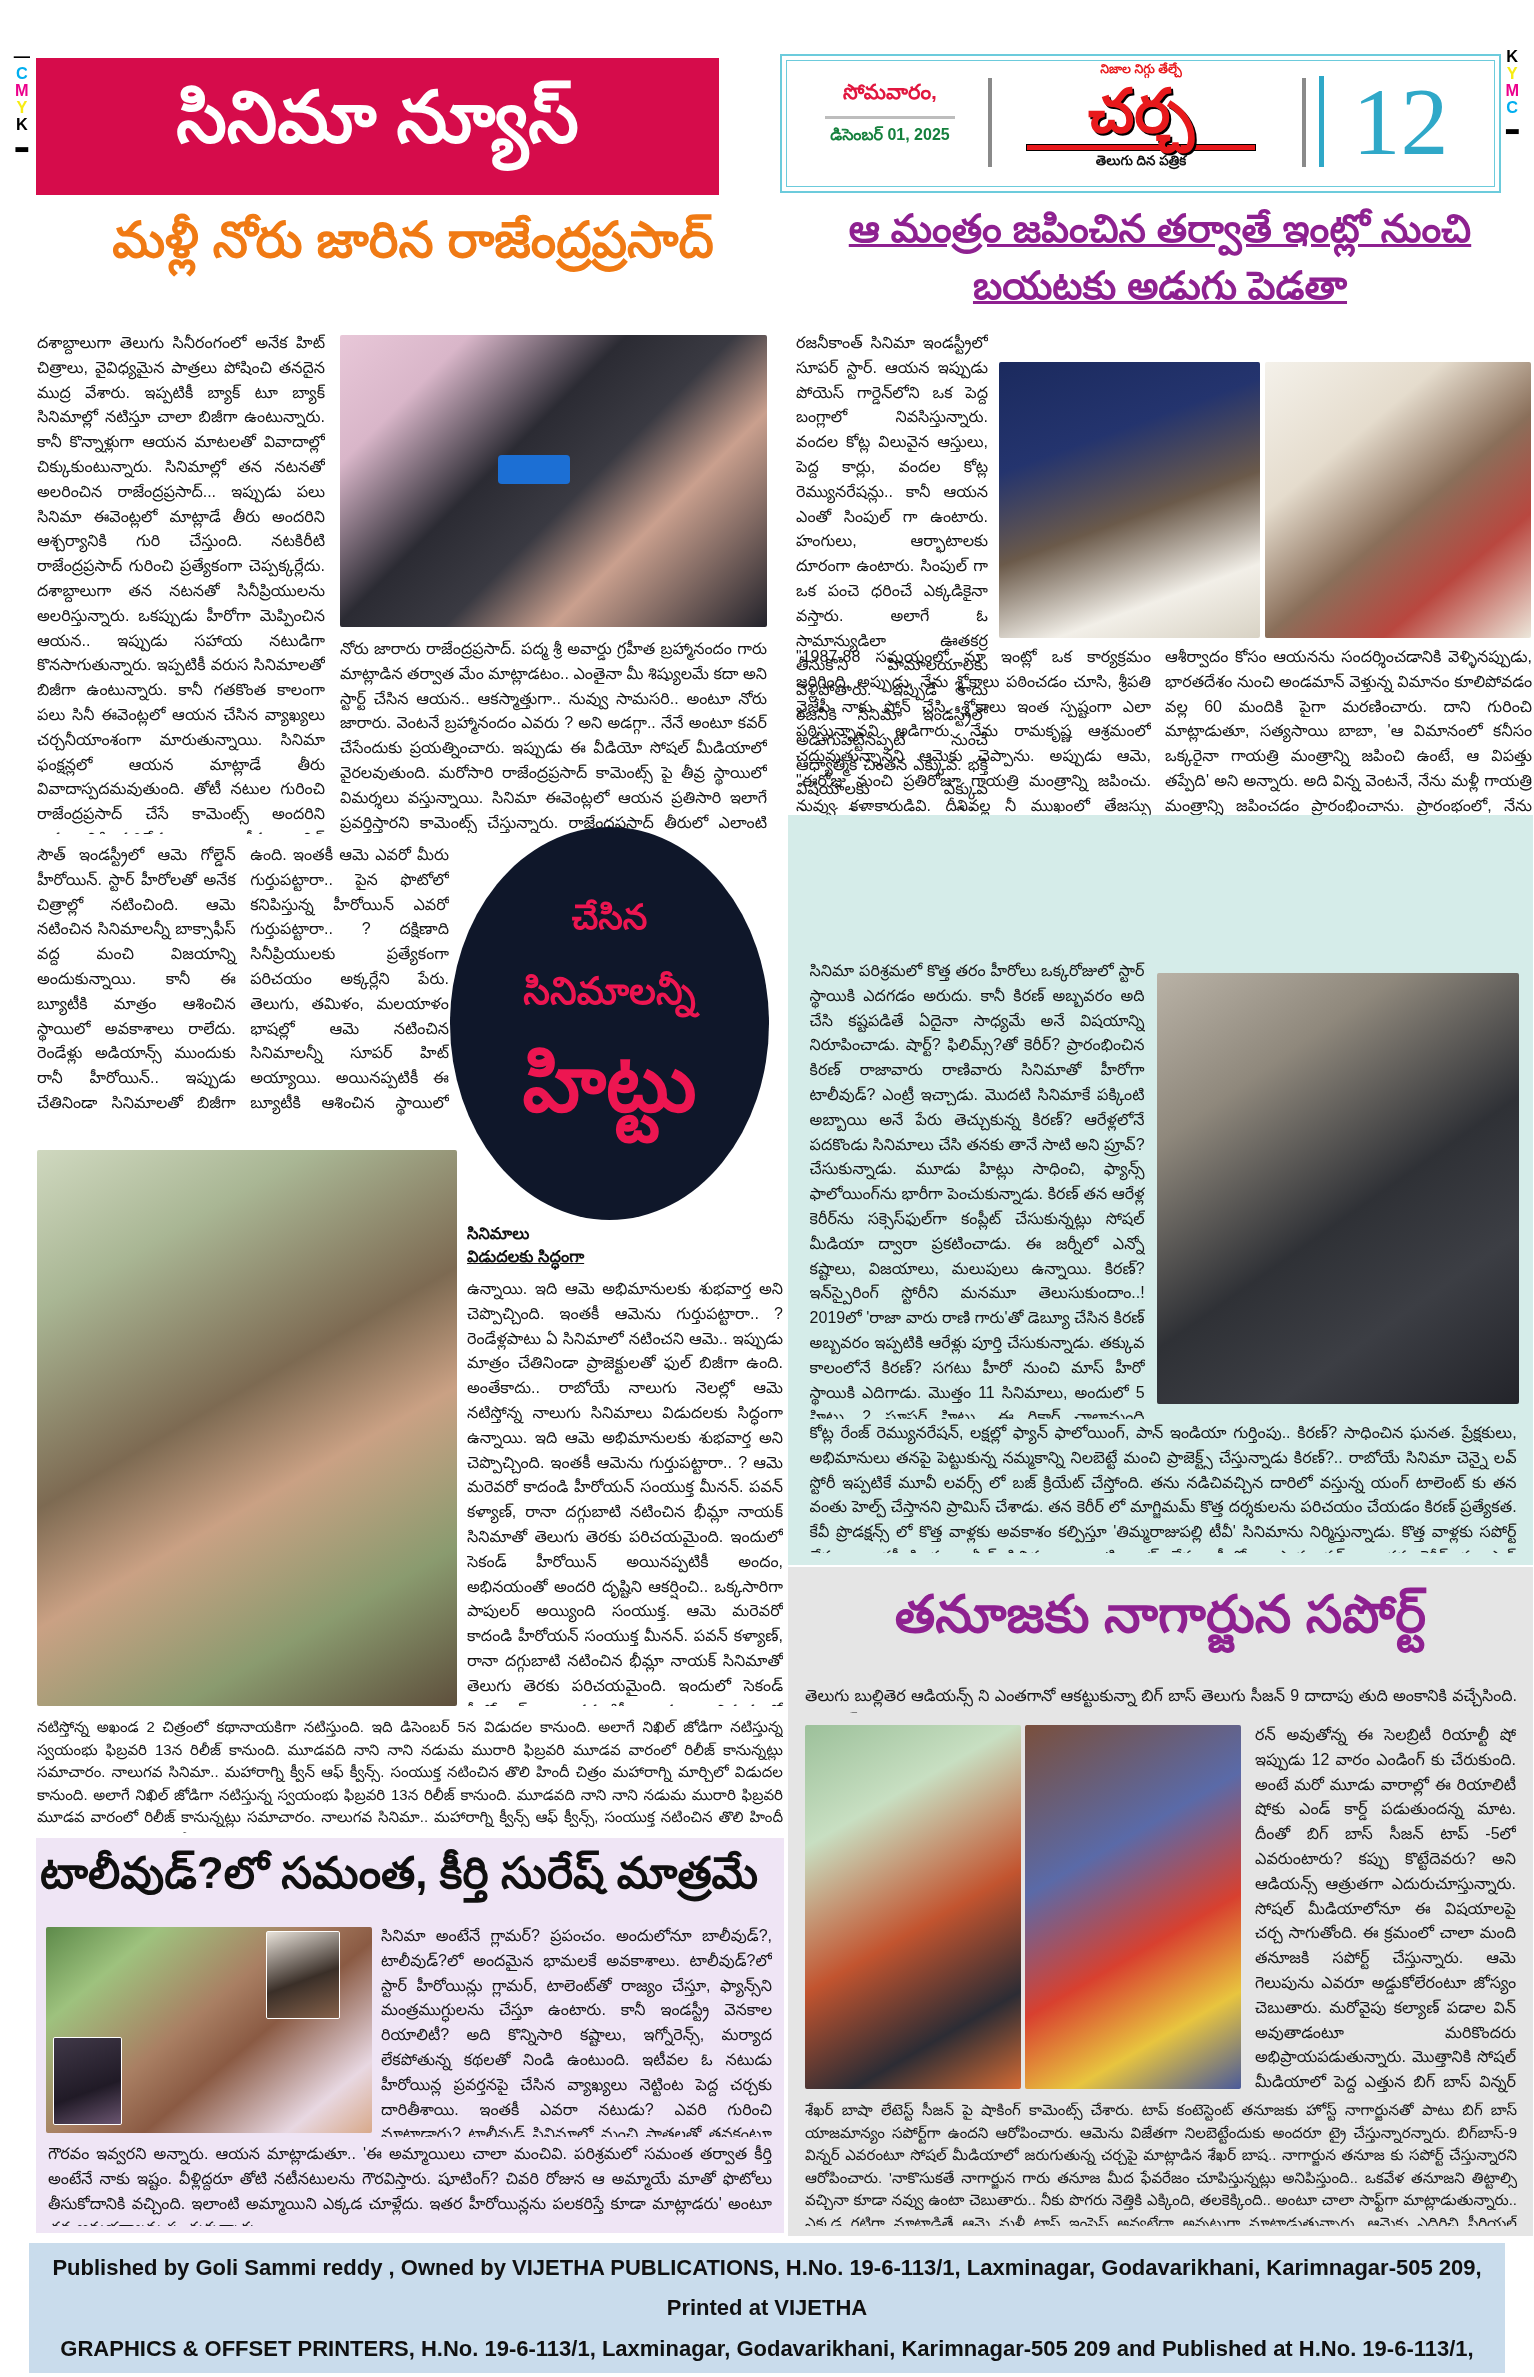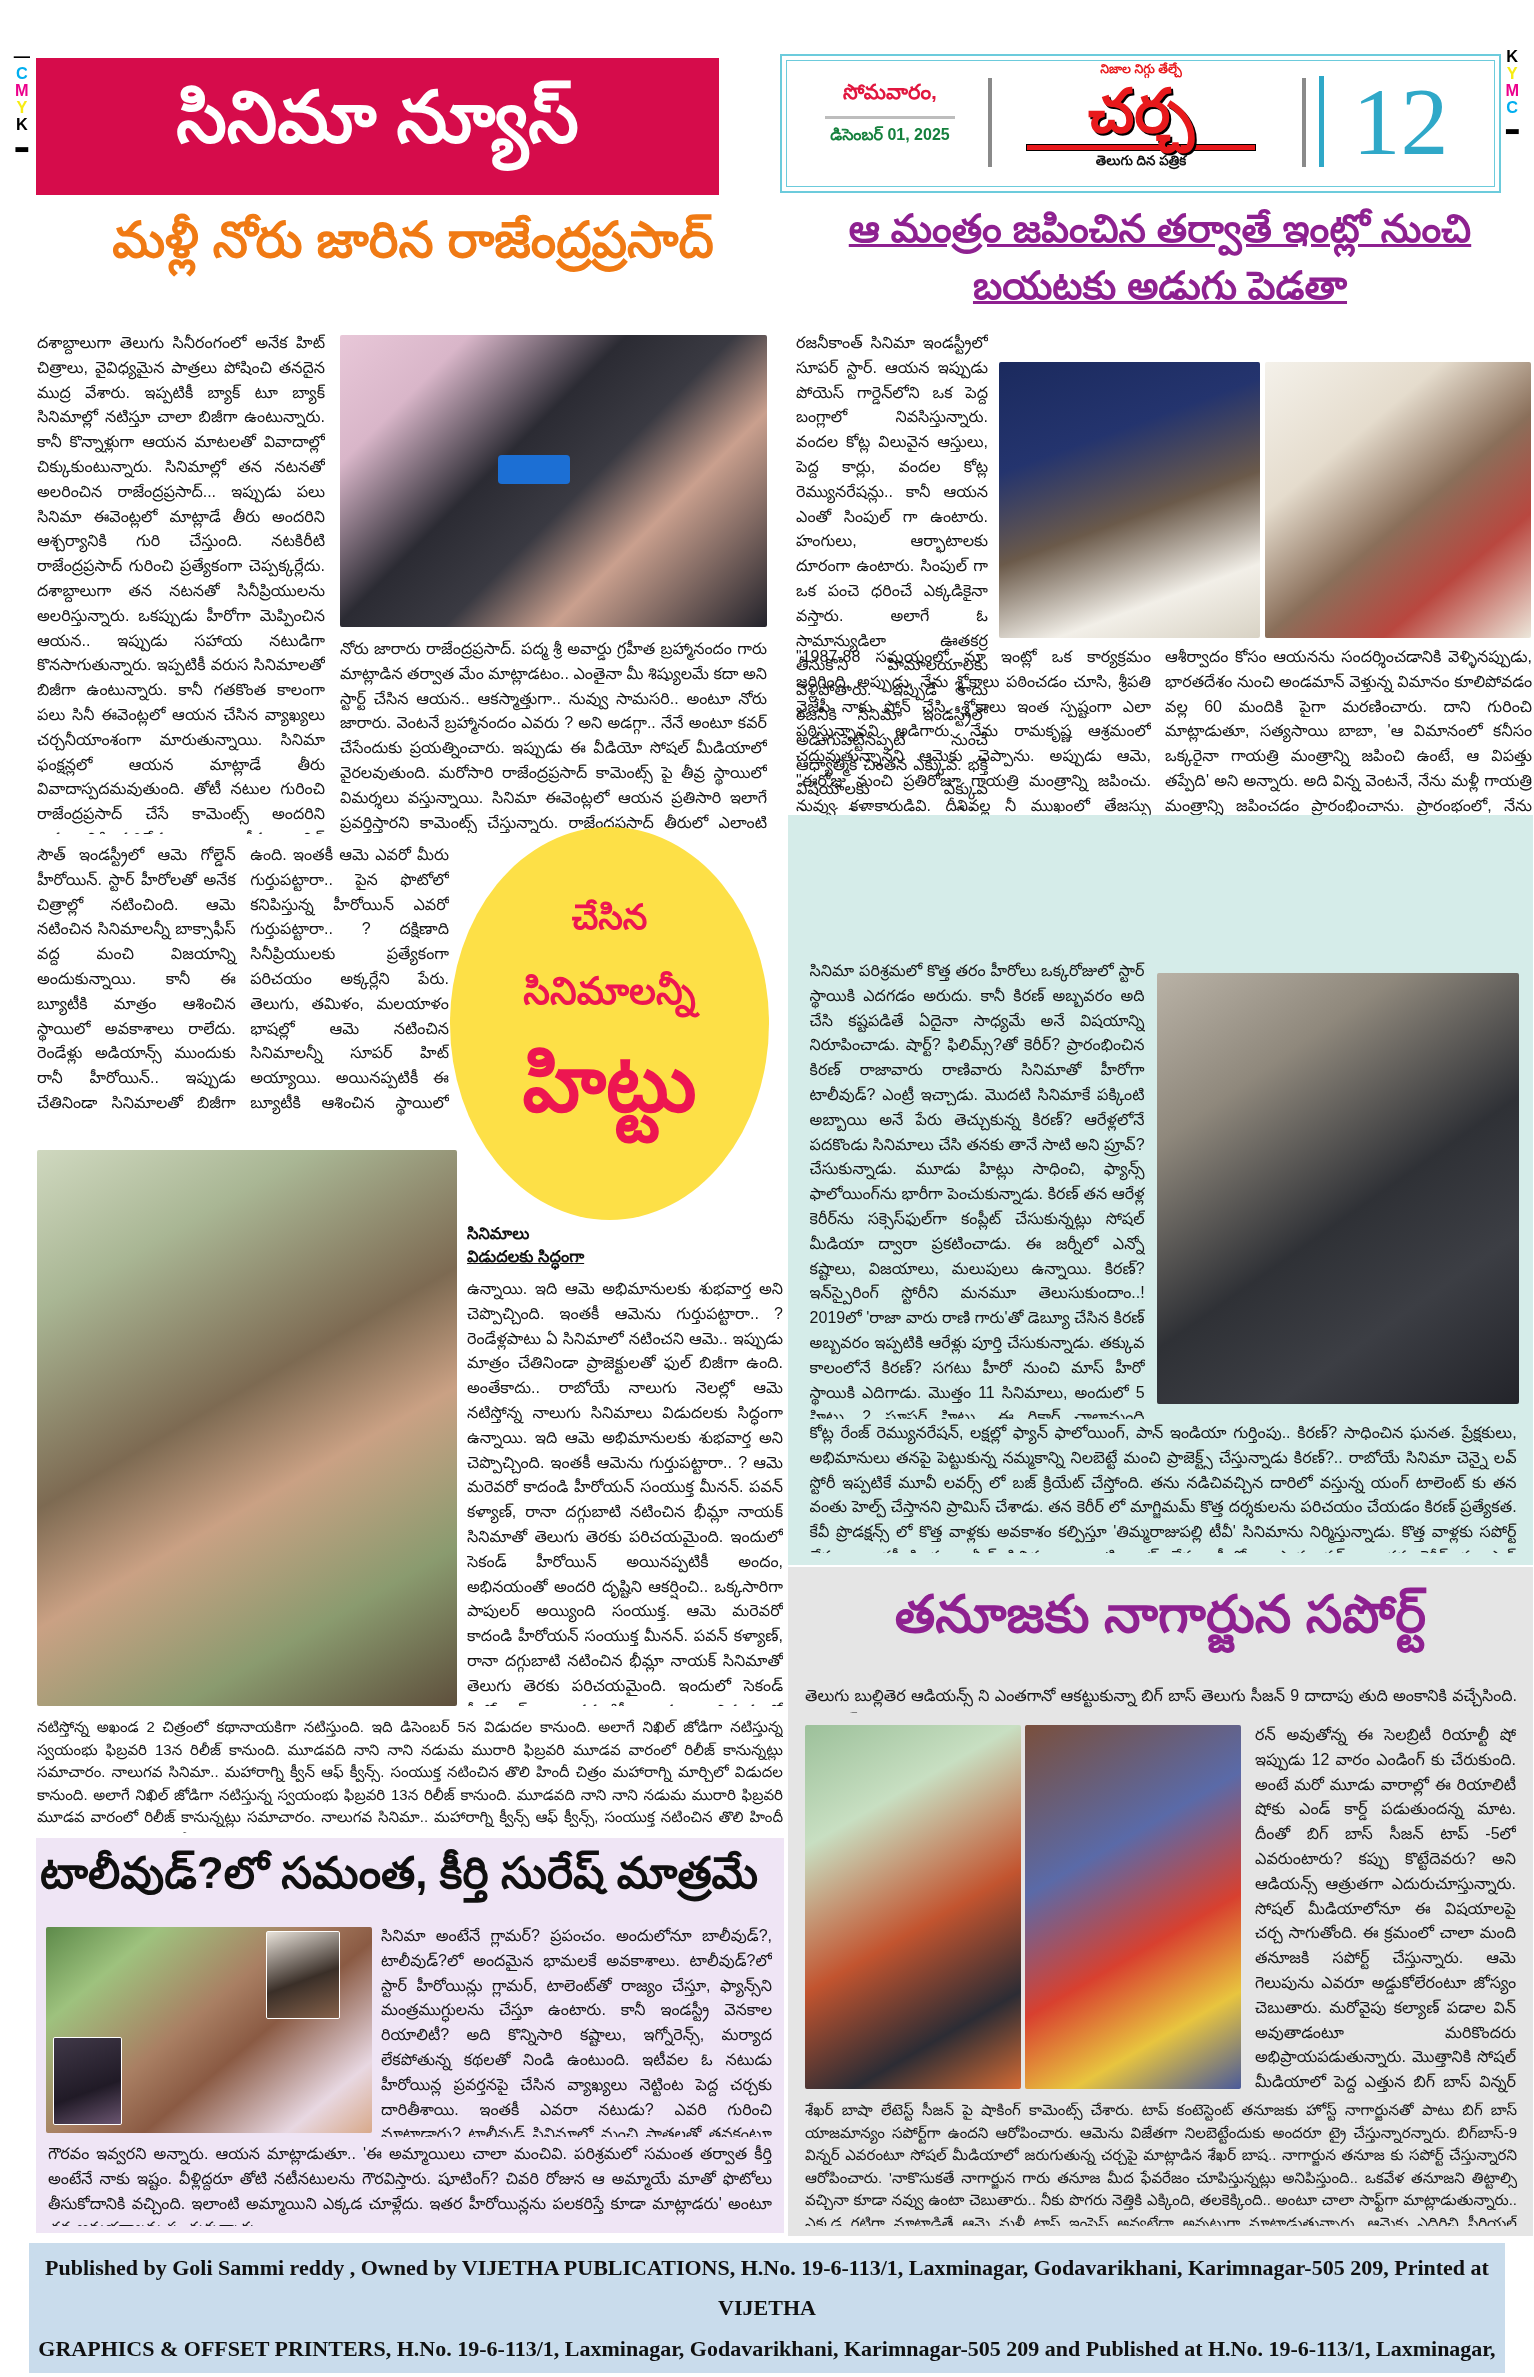--- a/index.html
+++ b/index.html
@@ -89,7 +89,7 @@
 
   <div class="abs body-text" style="left:37px;top:843px;width:412px;height:297px;column-count:2;column-gap:14.4px;">సౌత్ ఇండస్ట్రీలో ఆమె గోల్డెన్ హీరోయిన్. స్టార్ హీరోలతో అనేక చిత్రాల్లో నటించింది. ఆమె నటించిన సినిమాలన్నీ బాక్సాఫీస్ వద్ద మంచి విజయాన్ని అందుకున్నాయి. కానీ ఈ బ్యూటీకి మాత్రం ఆశించిన స్థాయిలో అవకాశాలు రాలేదు. రెండేళ్లు అడియాన్స్ ముందుకు రానీ హీరోయిన్.. ఇప్పుడు చేతినిండా సినిమాలతో బిజీగా ఉంది. ఇంతకీ ఆమె ఎవరో మీరు గుర్తుపట్టారా.. పైన ఫొటోలో కనిపిస్తున్న హీరోయిన్ ఎవరో గుర్తుపట్టారా.. ? దక్షిణాది సినీప్రియులకు ప్రత్యేకంగా పరిచయం అక్కర్లేని పేరు. తెలుగు, తమిళం, మలయాళం భాషల్లో ఆమె నటించిన సినిమాలన్నీ సూపర్ హిట్ అయ్యాయి. అయినప్పటికీ ఈ బ్యూటీకి ఆశించిన స్థాయిలో అవకాశాలు మాత్రం రాలేదు. పైన ఫొటోలో కనిపిస్తున్న హీరోయిన్ ఎవరో గుర్తుపట్టారా..? దక్షిణాది సినీప్రియులకు ప్రత్యేకంగా పరిచయం అక్కర్లేని పేరు. తెలుగు, తమిళం, మలయాళం భాషల్లో ఆమె నటించిన సినిమాలన్నీ సూపర్ హిట్ అయ్యాయి. అయినప్పటికీ ఈ బ్యూటీకి ఆశించిన స్థాయిలో అవకాశాలు మాత్రం రాలేదు. రెండేళ్లపాటు ఏ సినిమాలో నటించని ఆమె.. ఇప్పుడు మాత్రం చేతినిండా ప్రాజెక్టులతో ఫుల్ బిజీగా ఉంది. అంతేకాదు.. రాబోయే నాలుగు నెలల్లో ఆమె నటిస్తోన్న నాలుగు</div>
 
-  <div class="abs" style="left:450px;top:827px;width:319px;height:393px;background:#fde047;border-radius:50%;display:flex;flex-direction:column;align-items:center;justify-content:center;text-align:center;">
+  <div class="abs" style="left:450px;top:827px;width:319px;height:393px;background:#0f172a;border-radius:50%;display:flex;flex-direction:column;align-items:center;justify-content:center;text-align:center;">
     <div style="color:#ED1651;font-size:35px;font-weight:bold;">చేసిన</div>
     <div style="color:#ED1651;font-size:38px;font-weight:bold;margin-top:24px;">సినిమాలన్నీ</div>
     <div style="color:#ED1651;font-size:81px;font-weight:bold;margin-top:14.4px;">హిట్టు</div>

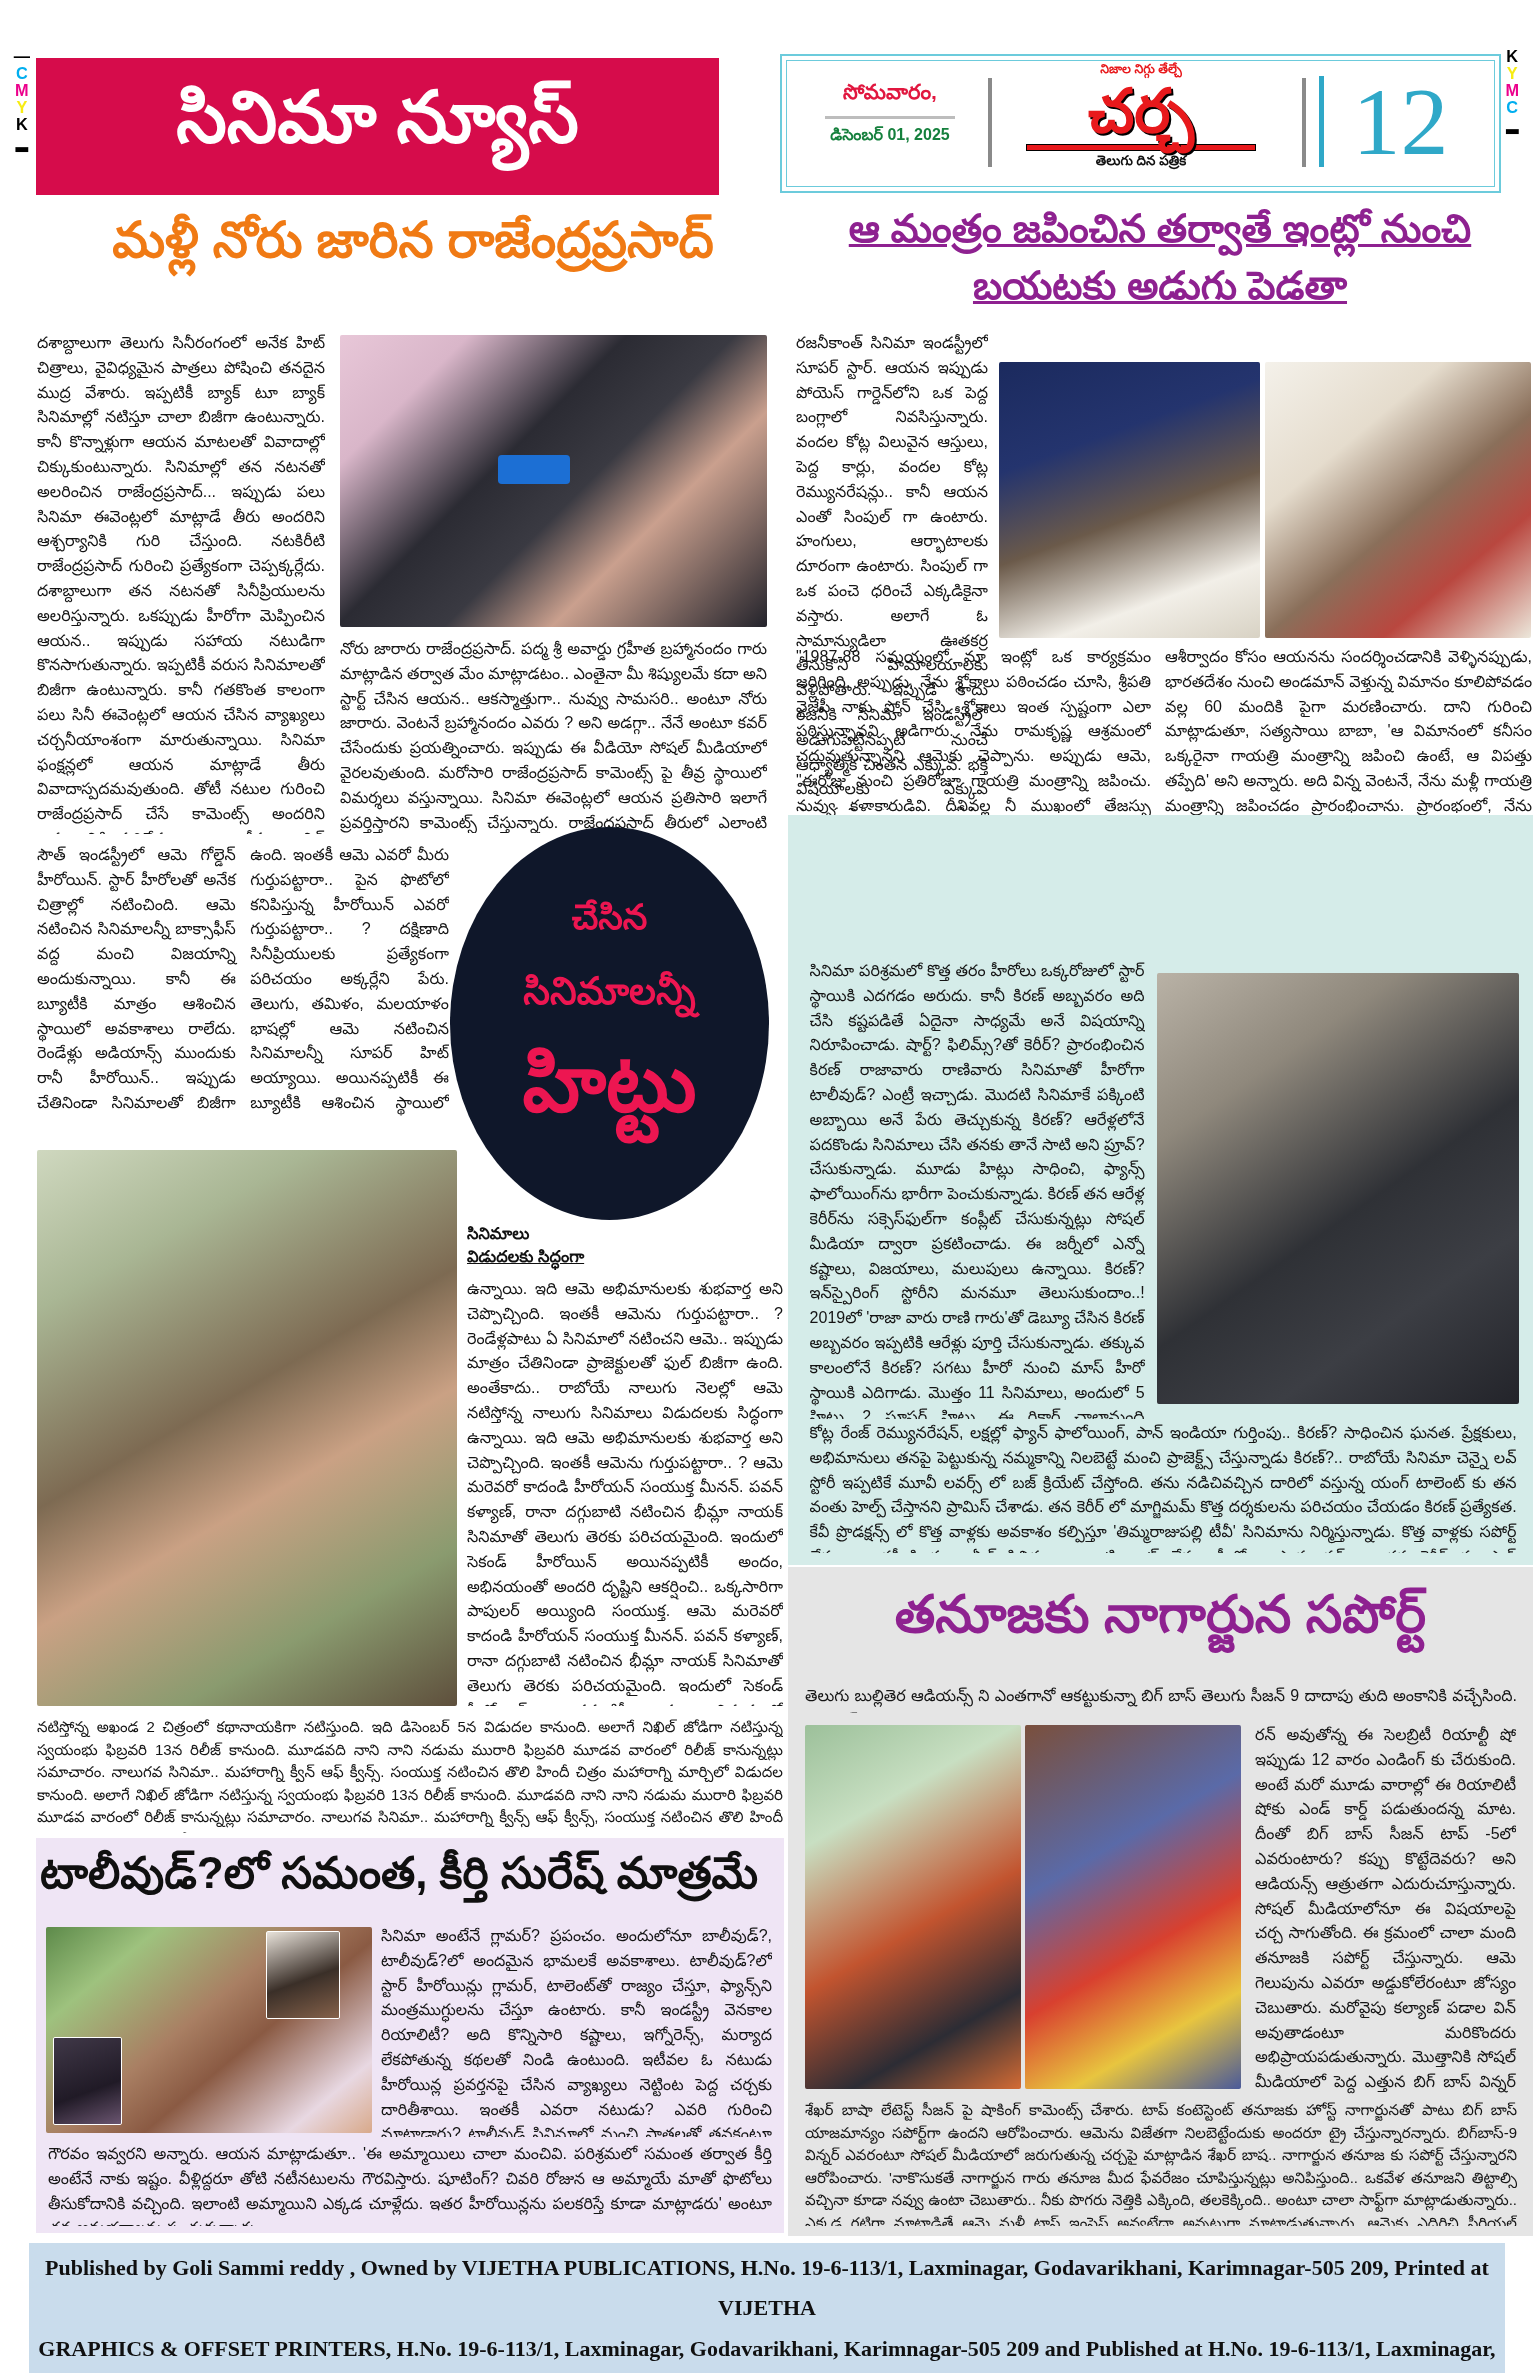--- a/index.html
+++ b/index.html
@@ -14,7 +14,7 @@
            font-size:16.3px;line-height:1.05;letter-spacing:0.5px;}
   .regmark span{display:block;}
   .vbar{background:#8a8a8a;}
-  .footerline{font-family:Liberation Serif, serif;font-weight:bold;
+  .footerline{font-family:Liberation Sans, sans-serif;font-weight:bold;
               font-size:22px;line-height:1.85;text-align:center;color:#101010;}
 </style>
 </head>

